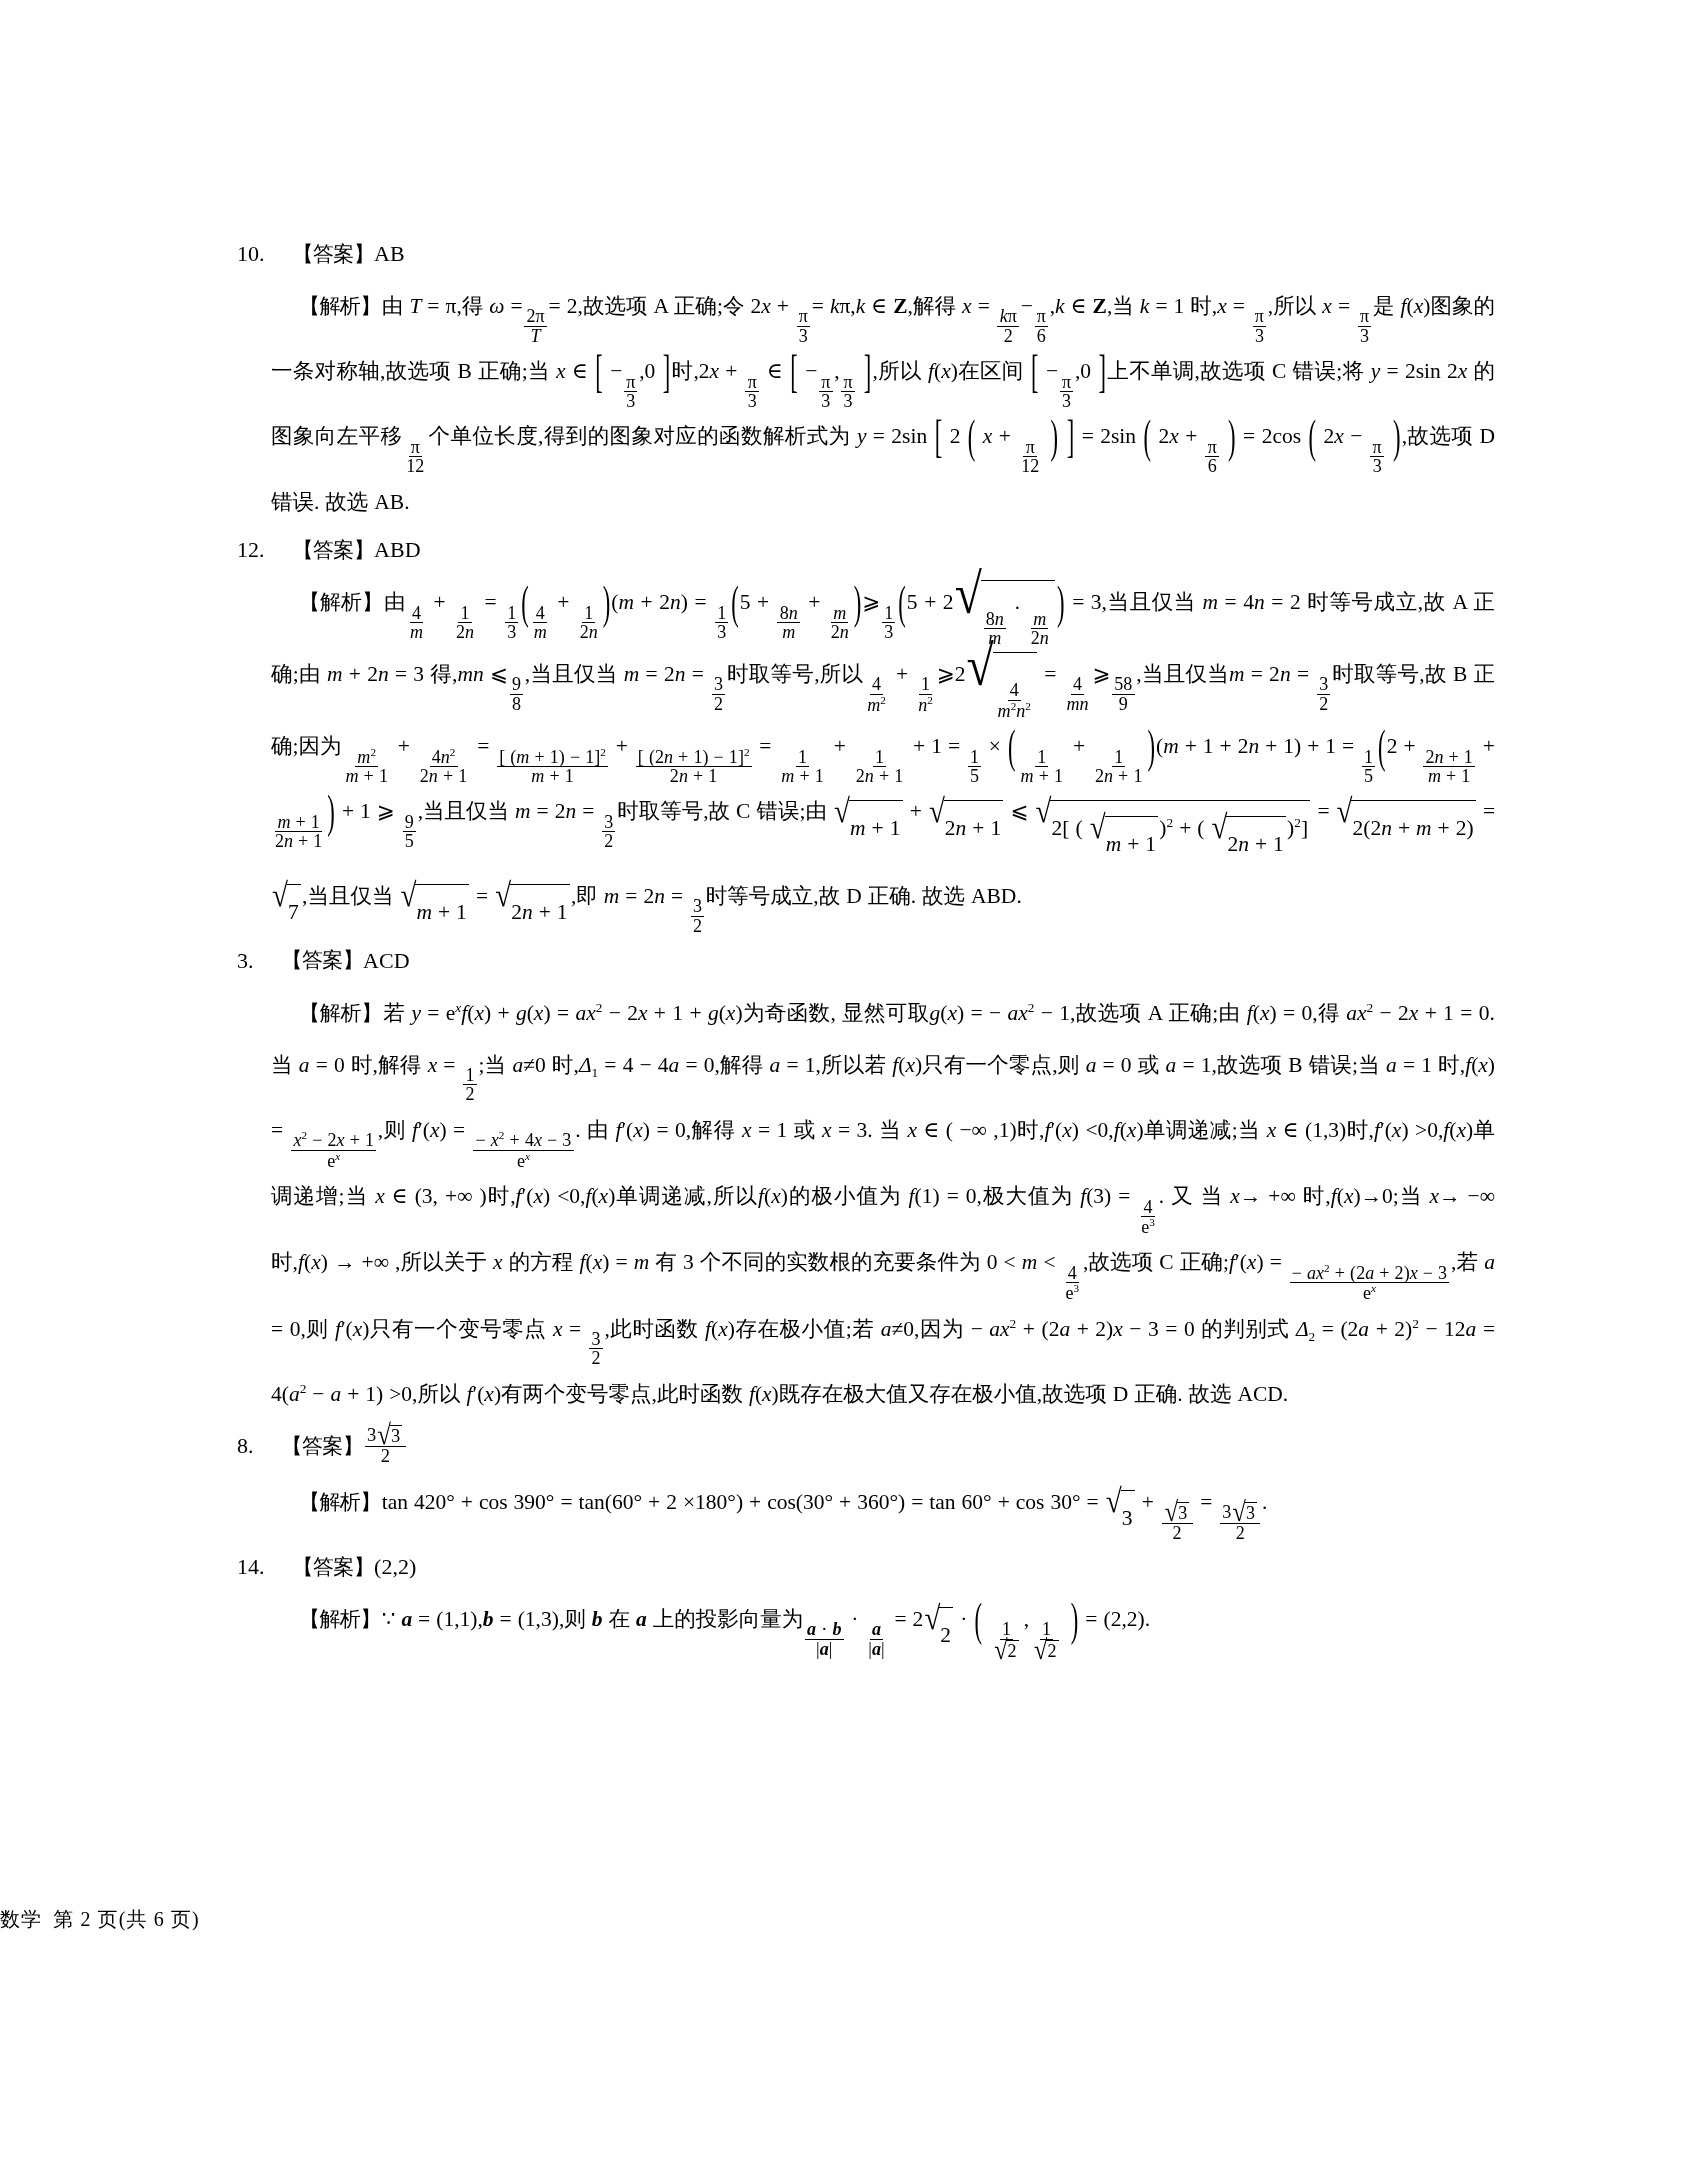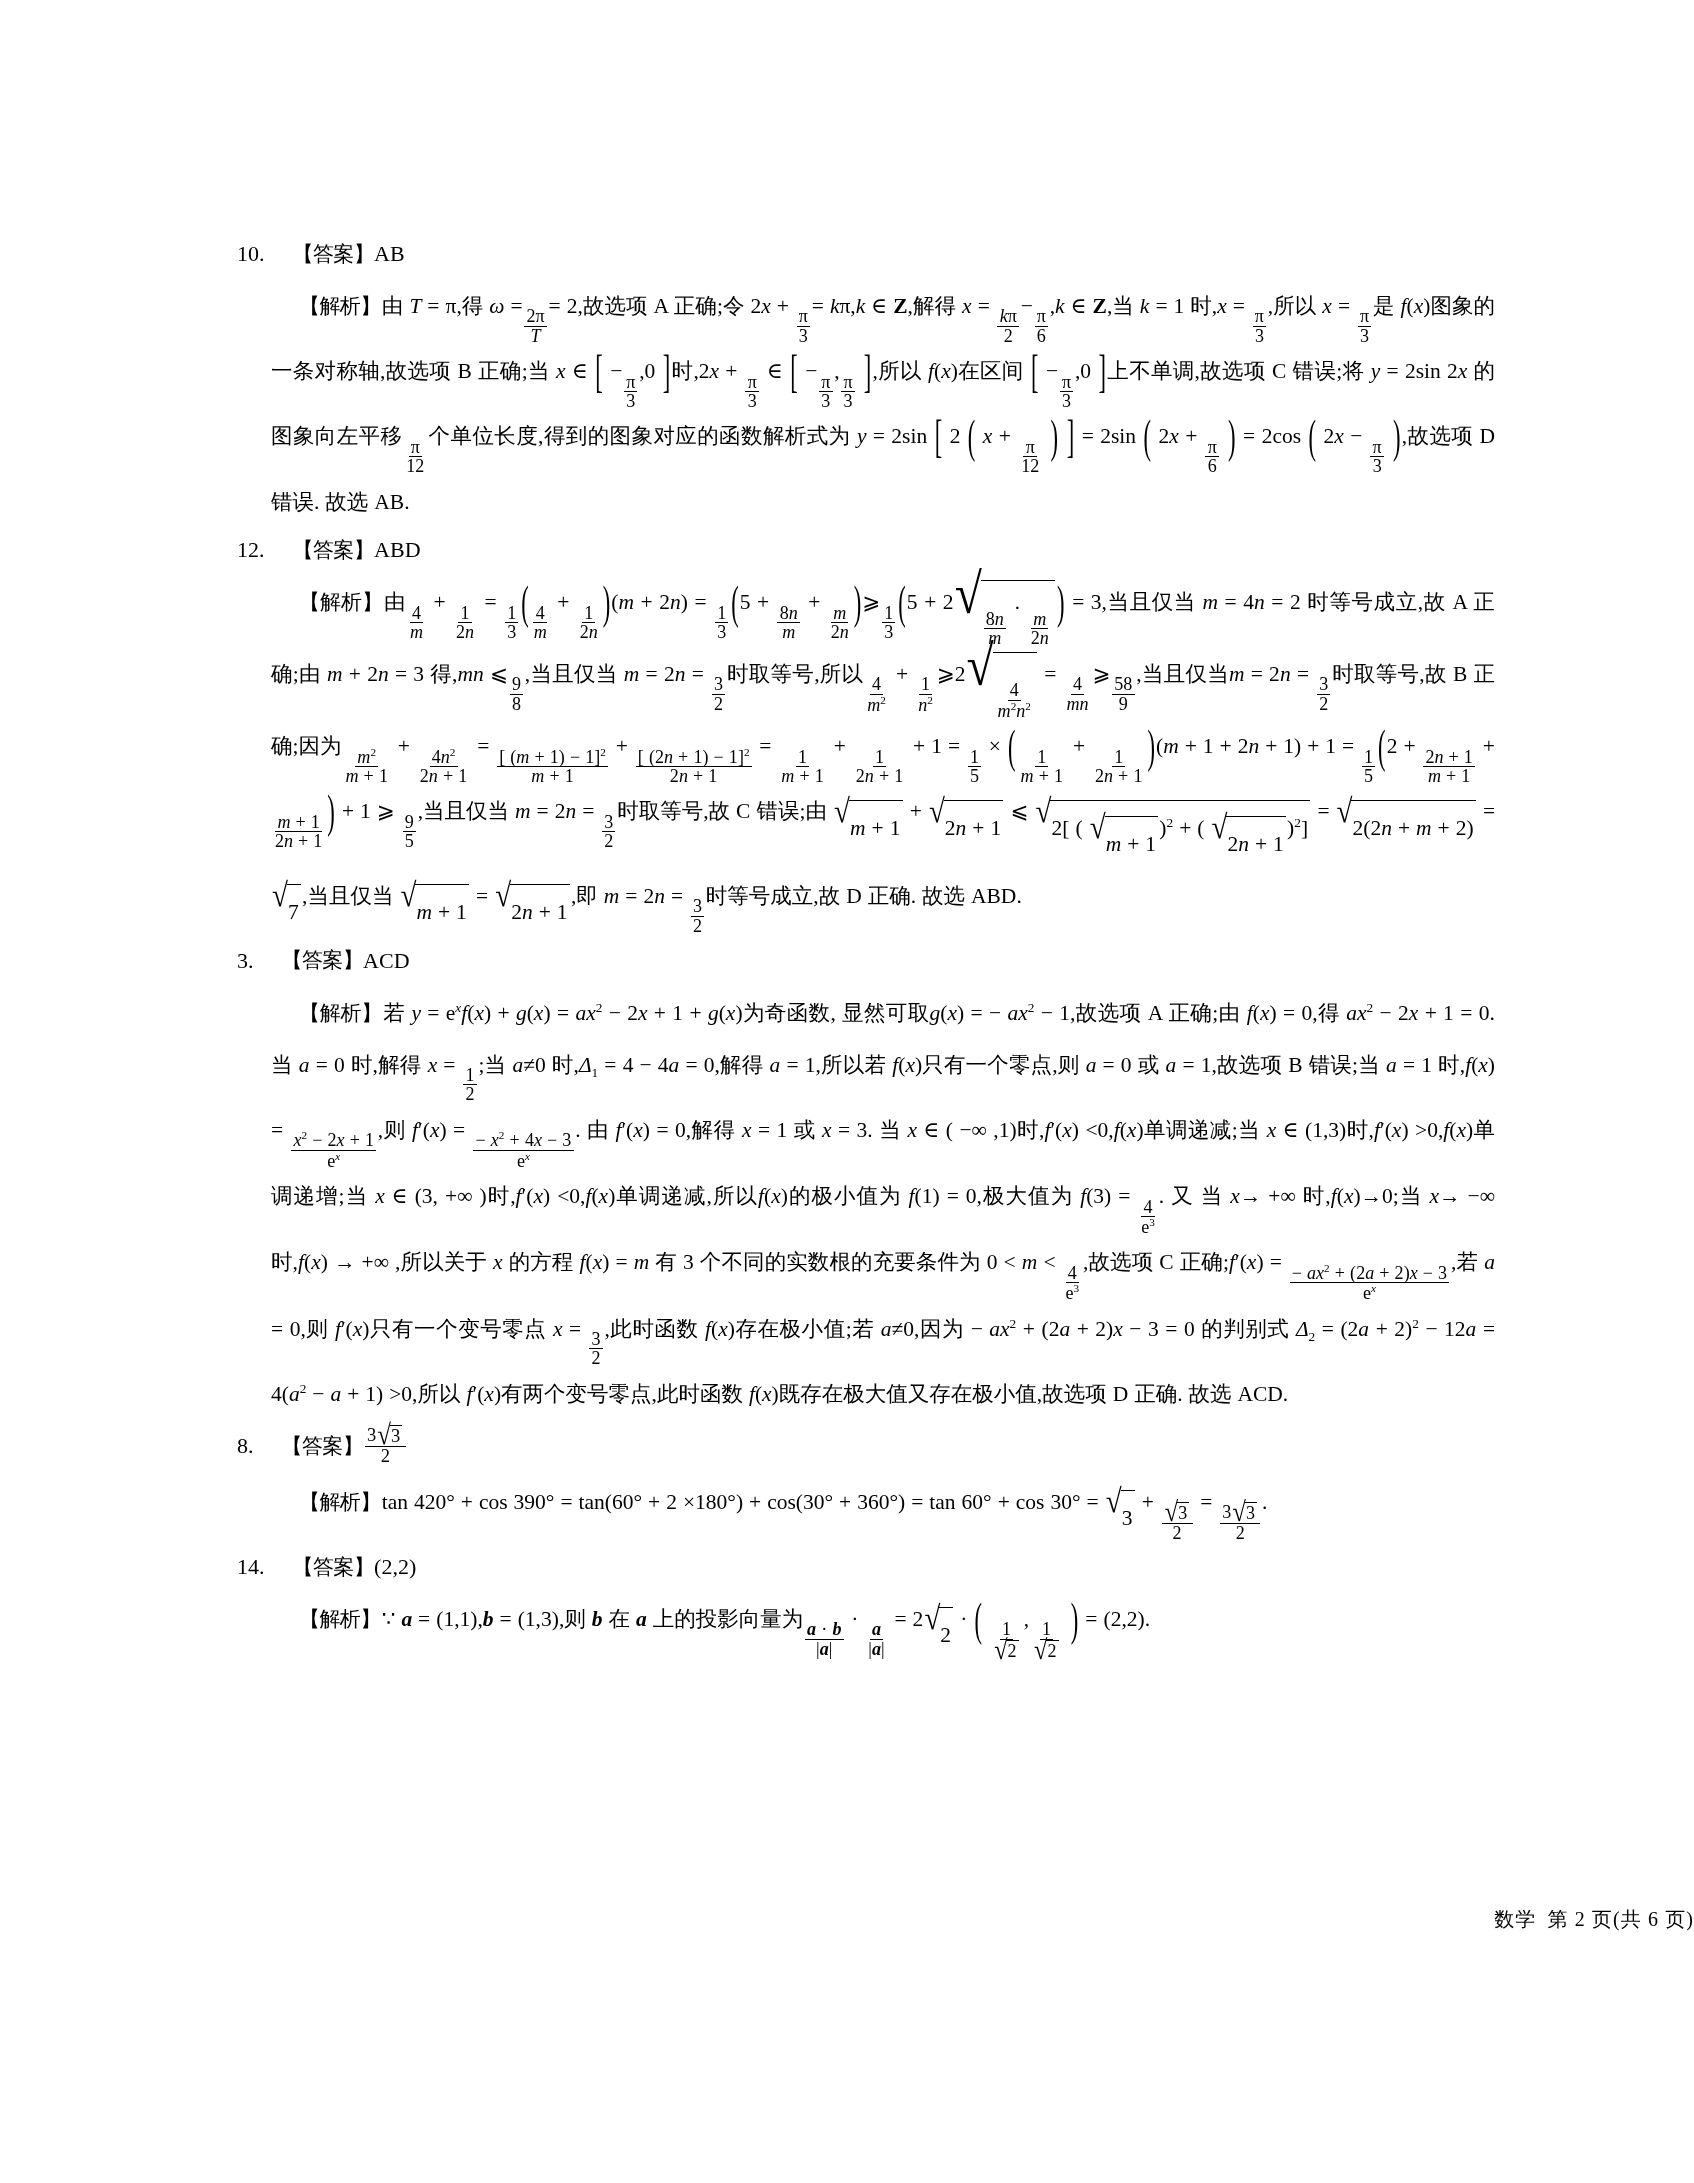--- a/index.html
+++ b/index.html
@@ -74,7 +74,7 @@
     position:absolute;
     left:0; right:0;
     top:1906px;
-    text-align:right;
+    text-align:left;
     font-size:20px;
     font-family:"Liberation Serif","DejaVu Serif",serif;
     letter-spacing:1.1px;

